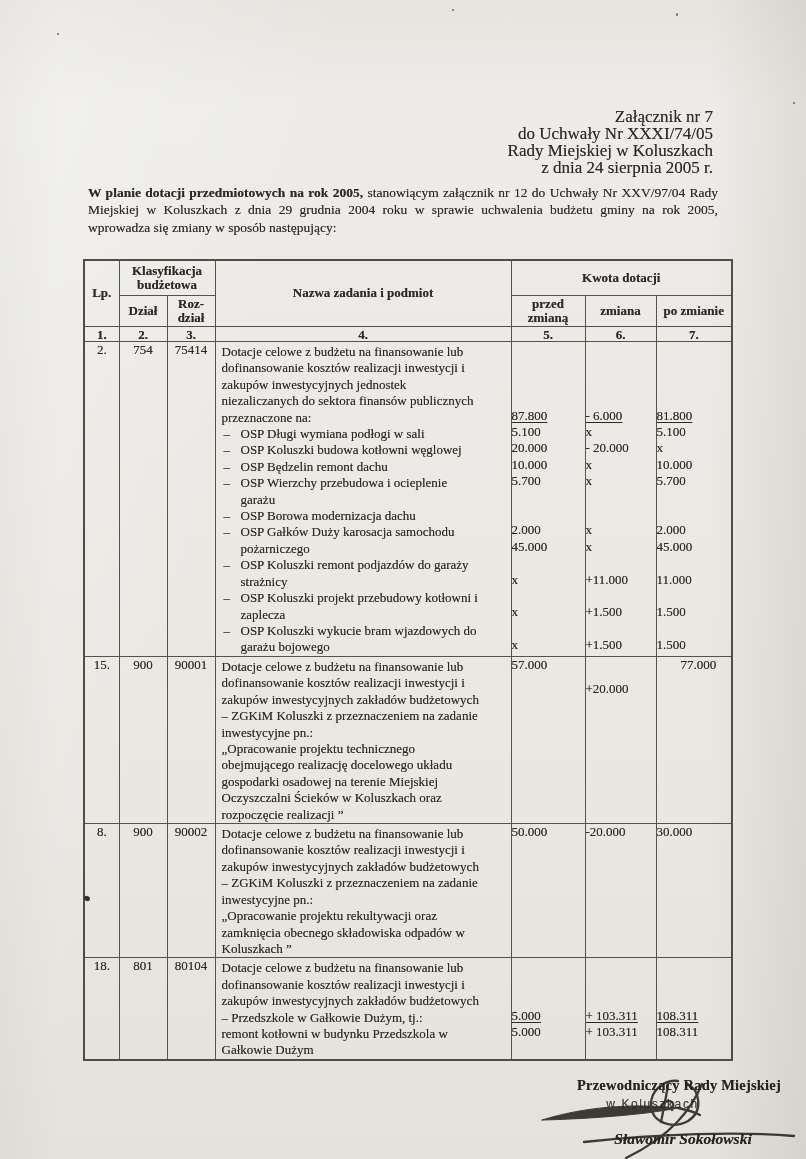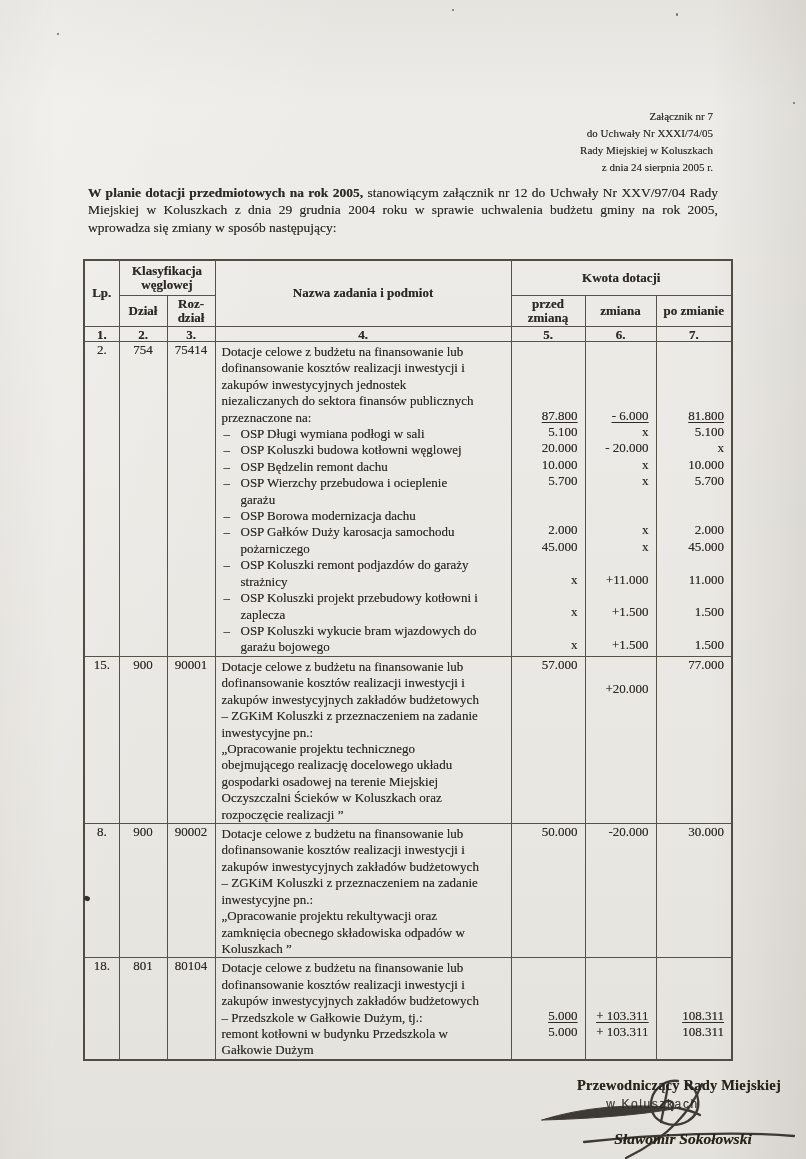--- a/index.html
+++ b/index.html
@@ -20,7 +20,7 @@
   
   .corner-header{
     position:absolute; top:108px; right:93px;
-    text-align:right; font-size:11px; line-height:17px;
+    text-align:right; font-size:17px; line-height:17px;
   }
 
   

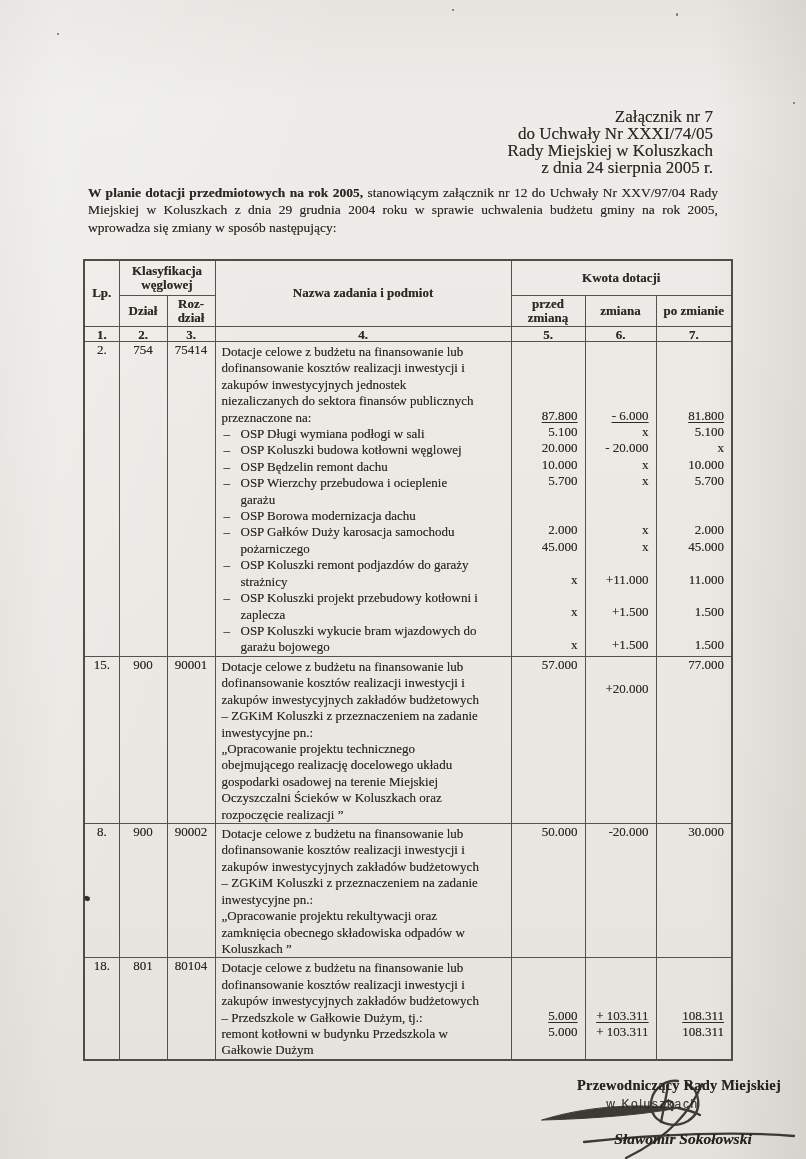--- a/index.html
+++ b/index.html
@@ -118,7 +118,7 @@
     <thead>
       <tr class="h1">
         <th rowspan="2">Lp.</th>
-        <th colspan="2">Klasyfikacja węglowej</th>
+        <th colspan="2">Klasyfikacja budżetowa</th>
         <th rowspan="2">Nazwa zadania i podmiot</th>
         <th colspan="3">Kwota dotacji</th>
       </tr>

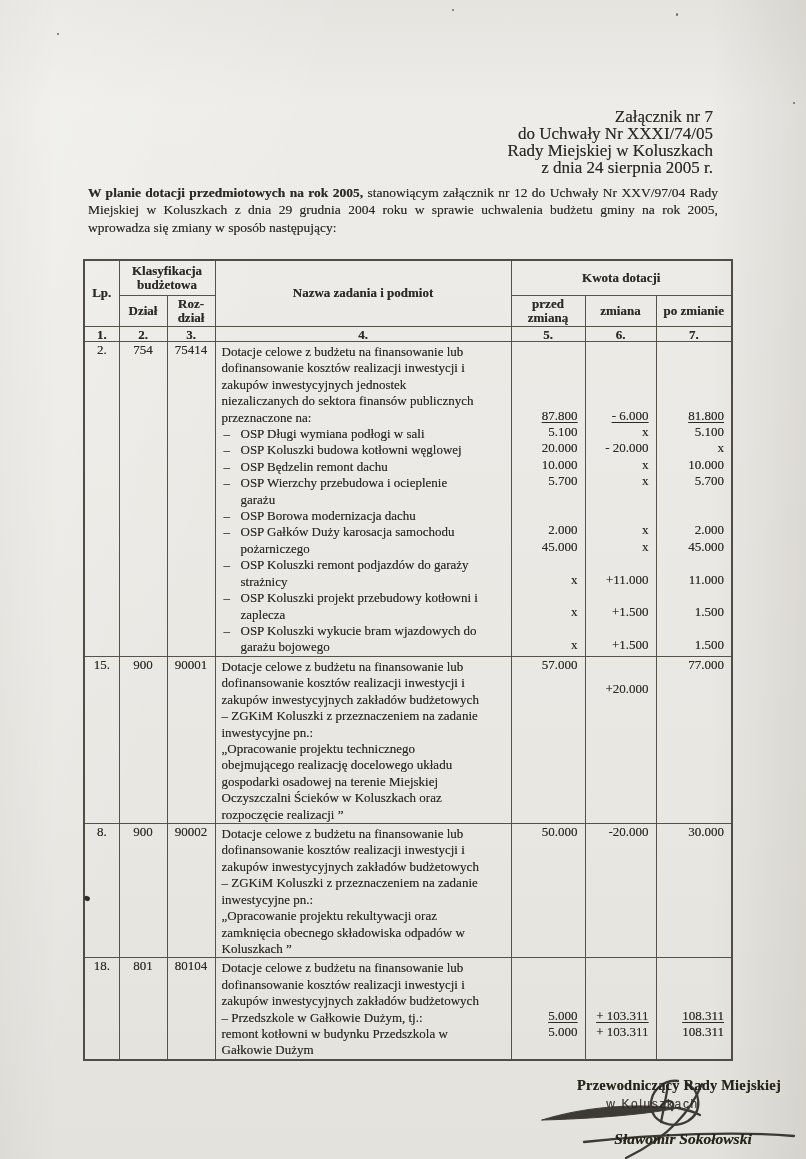--- a/index.html
+++ b/index.html
@@ -63,7 +63,7 @@
   .amt-stack{padding-top:0;}
   .amt-line{
     height:16.4px; line-height:16.4px;
-    text-align:right; padding-right:7px; white-space:nowrap;
+    padding-right:7px; white-space:nowrap;
   }
   .amt-line.u{text-decoration:underline; text-underline-offset:2px;}
 

